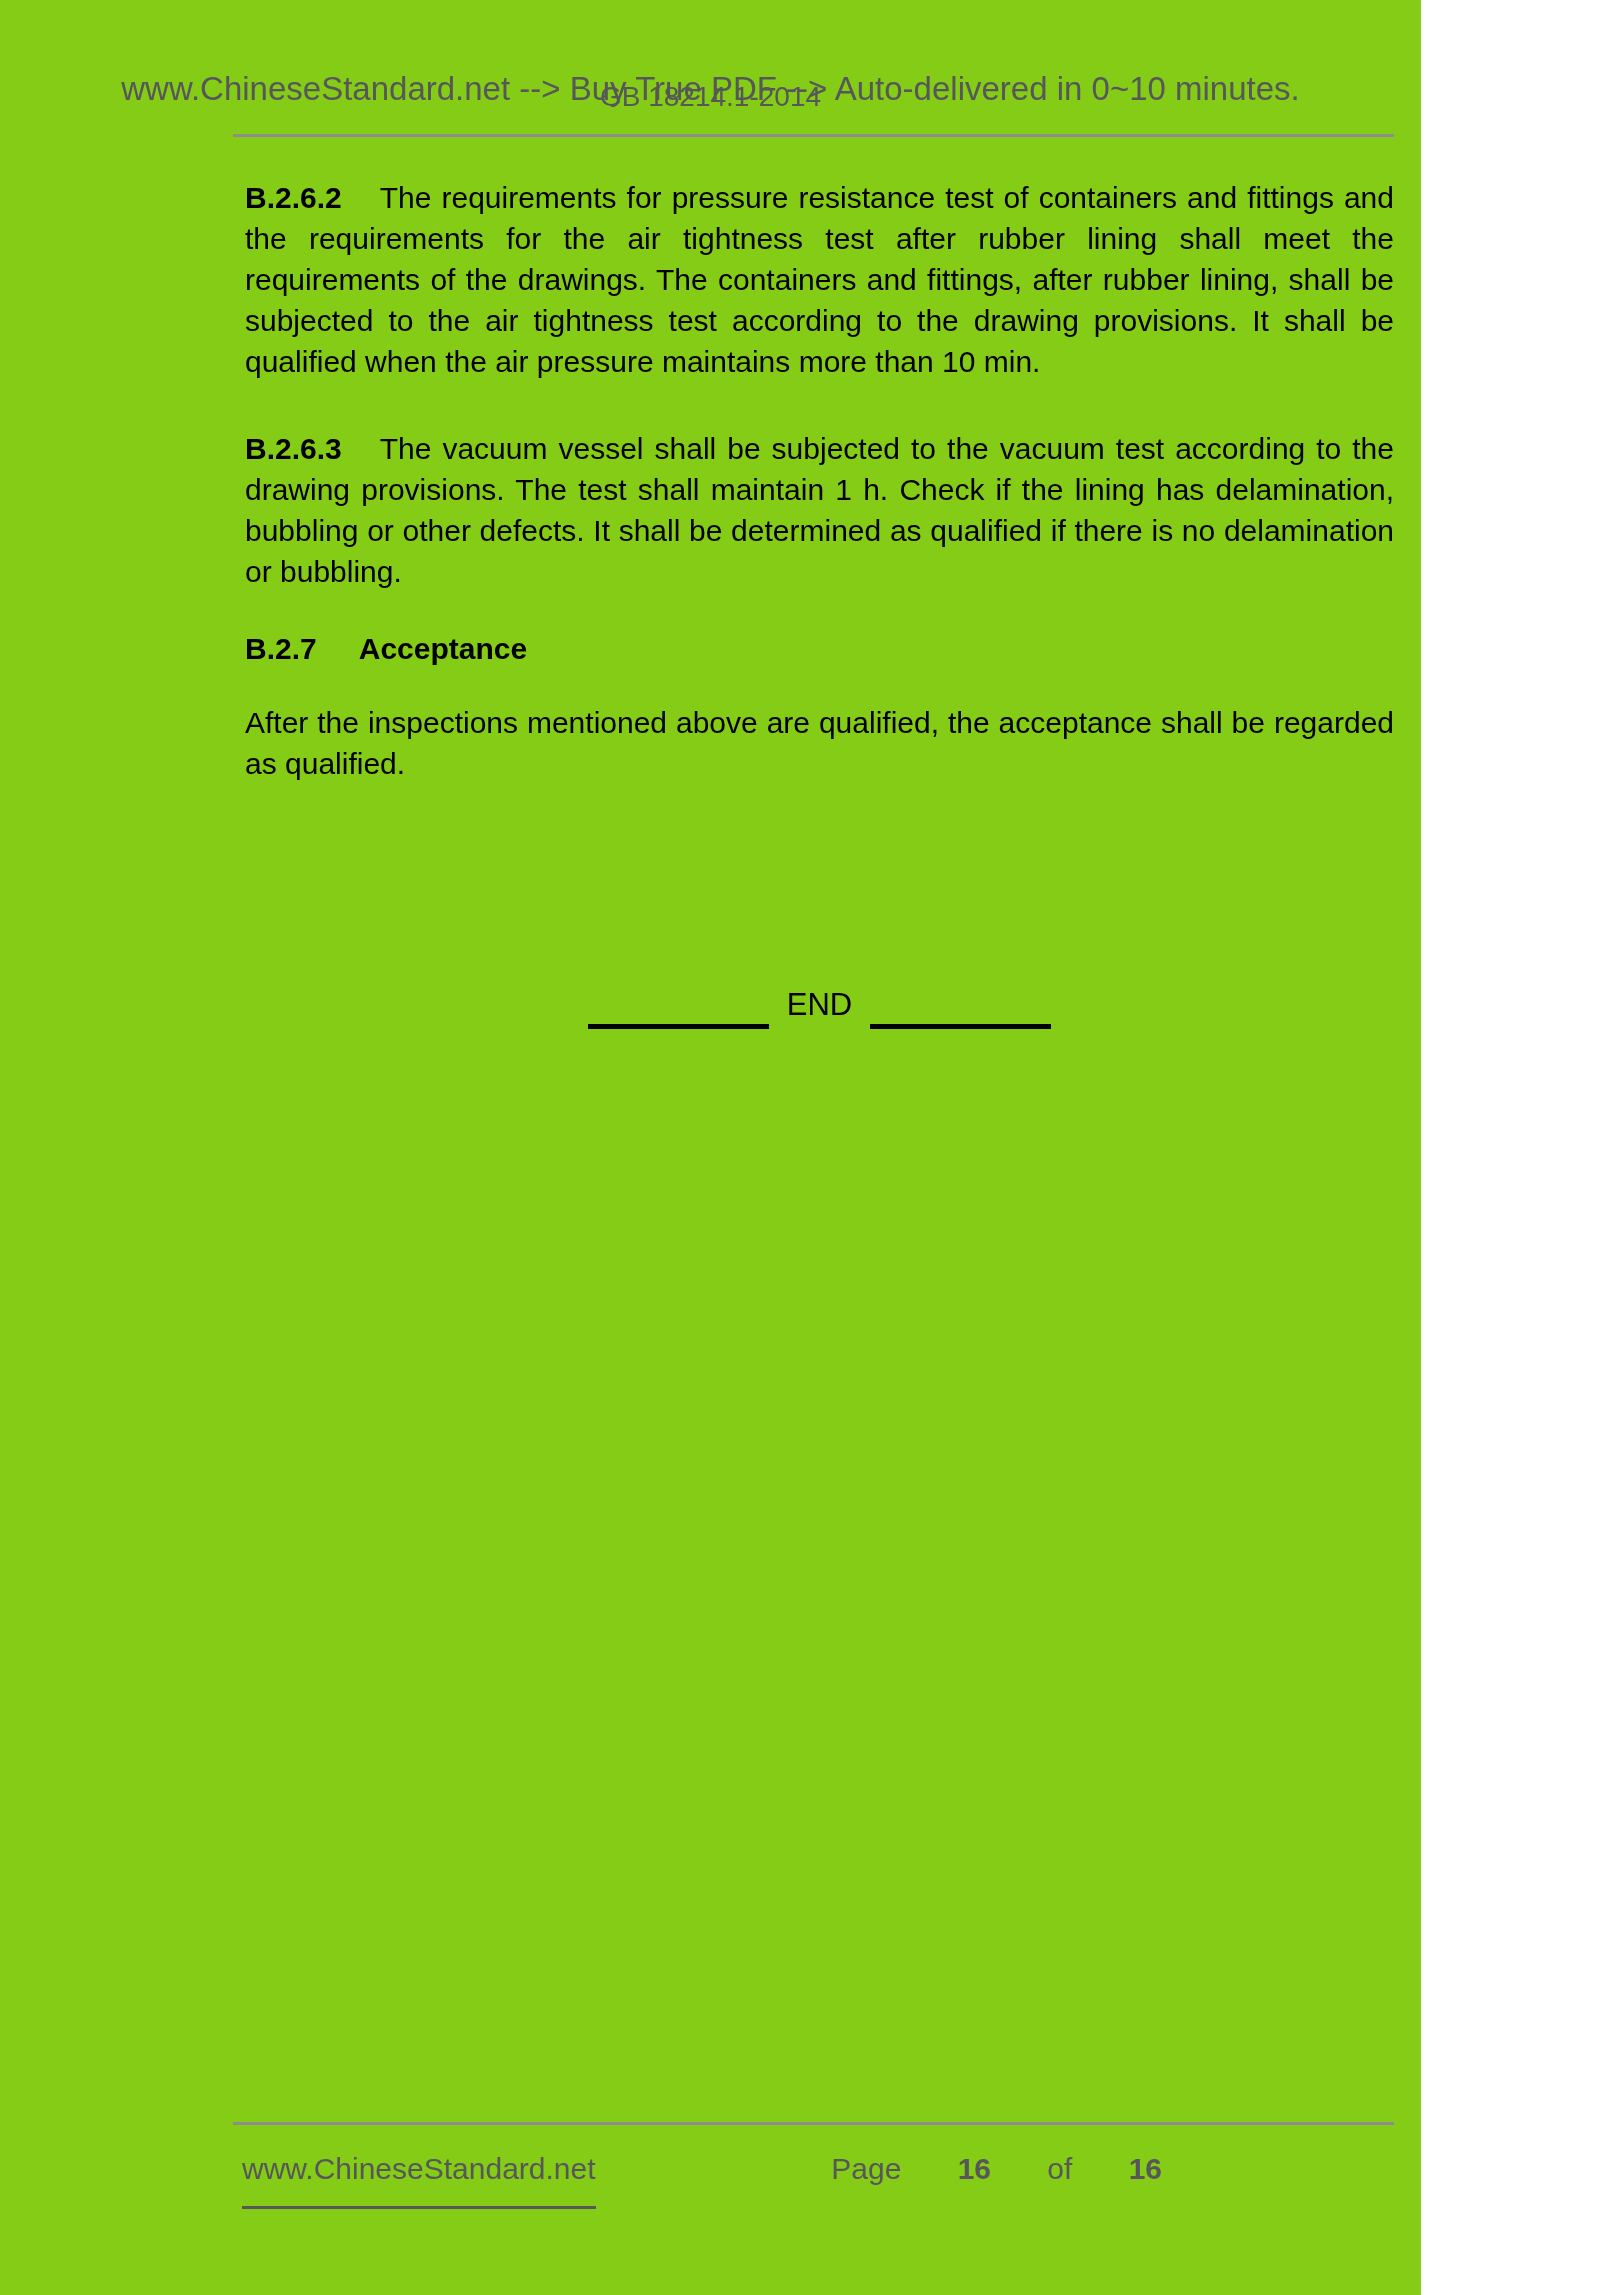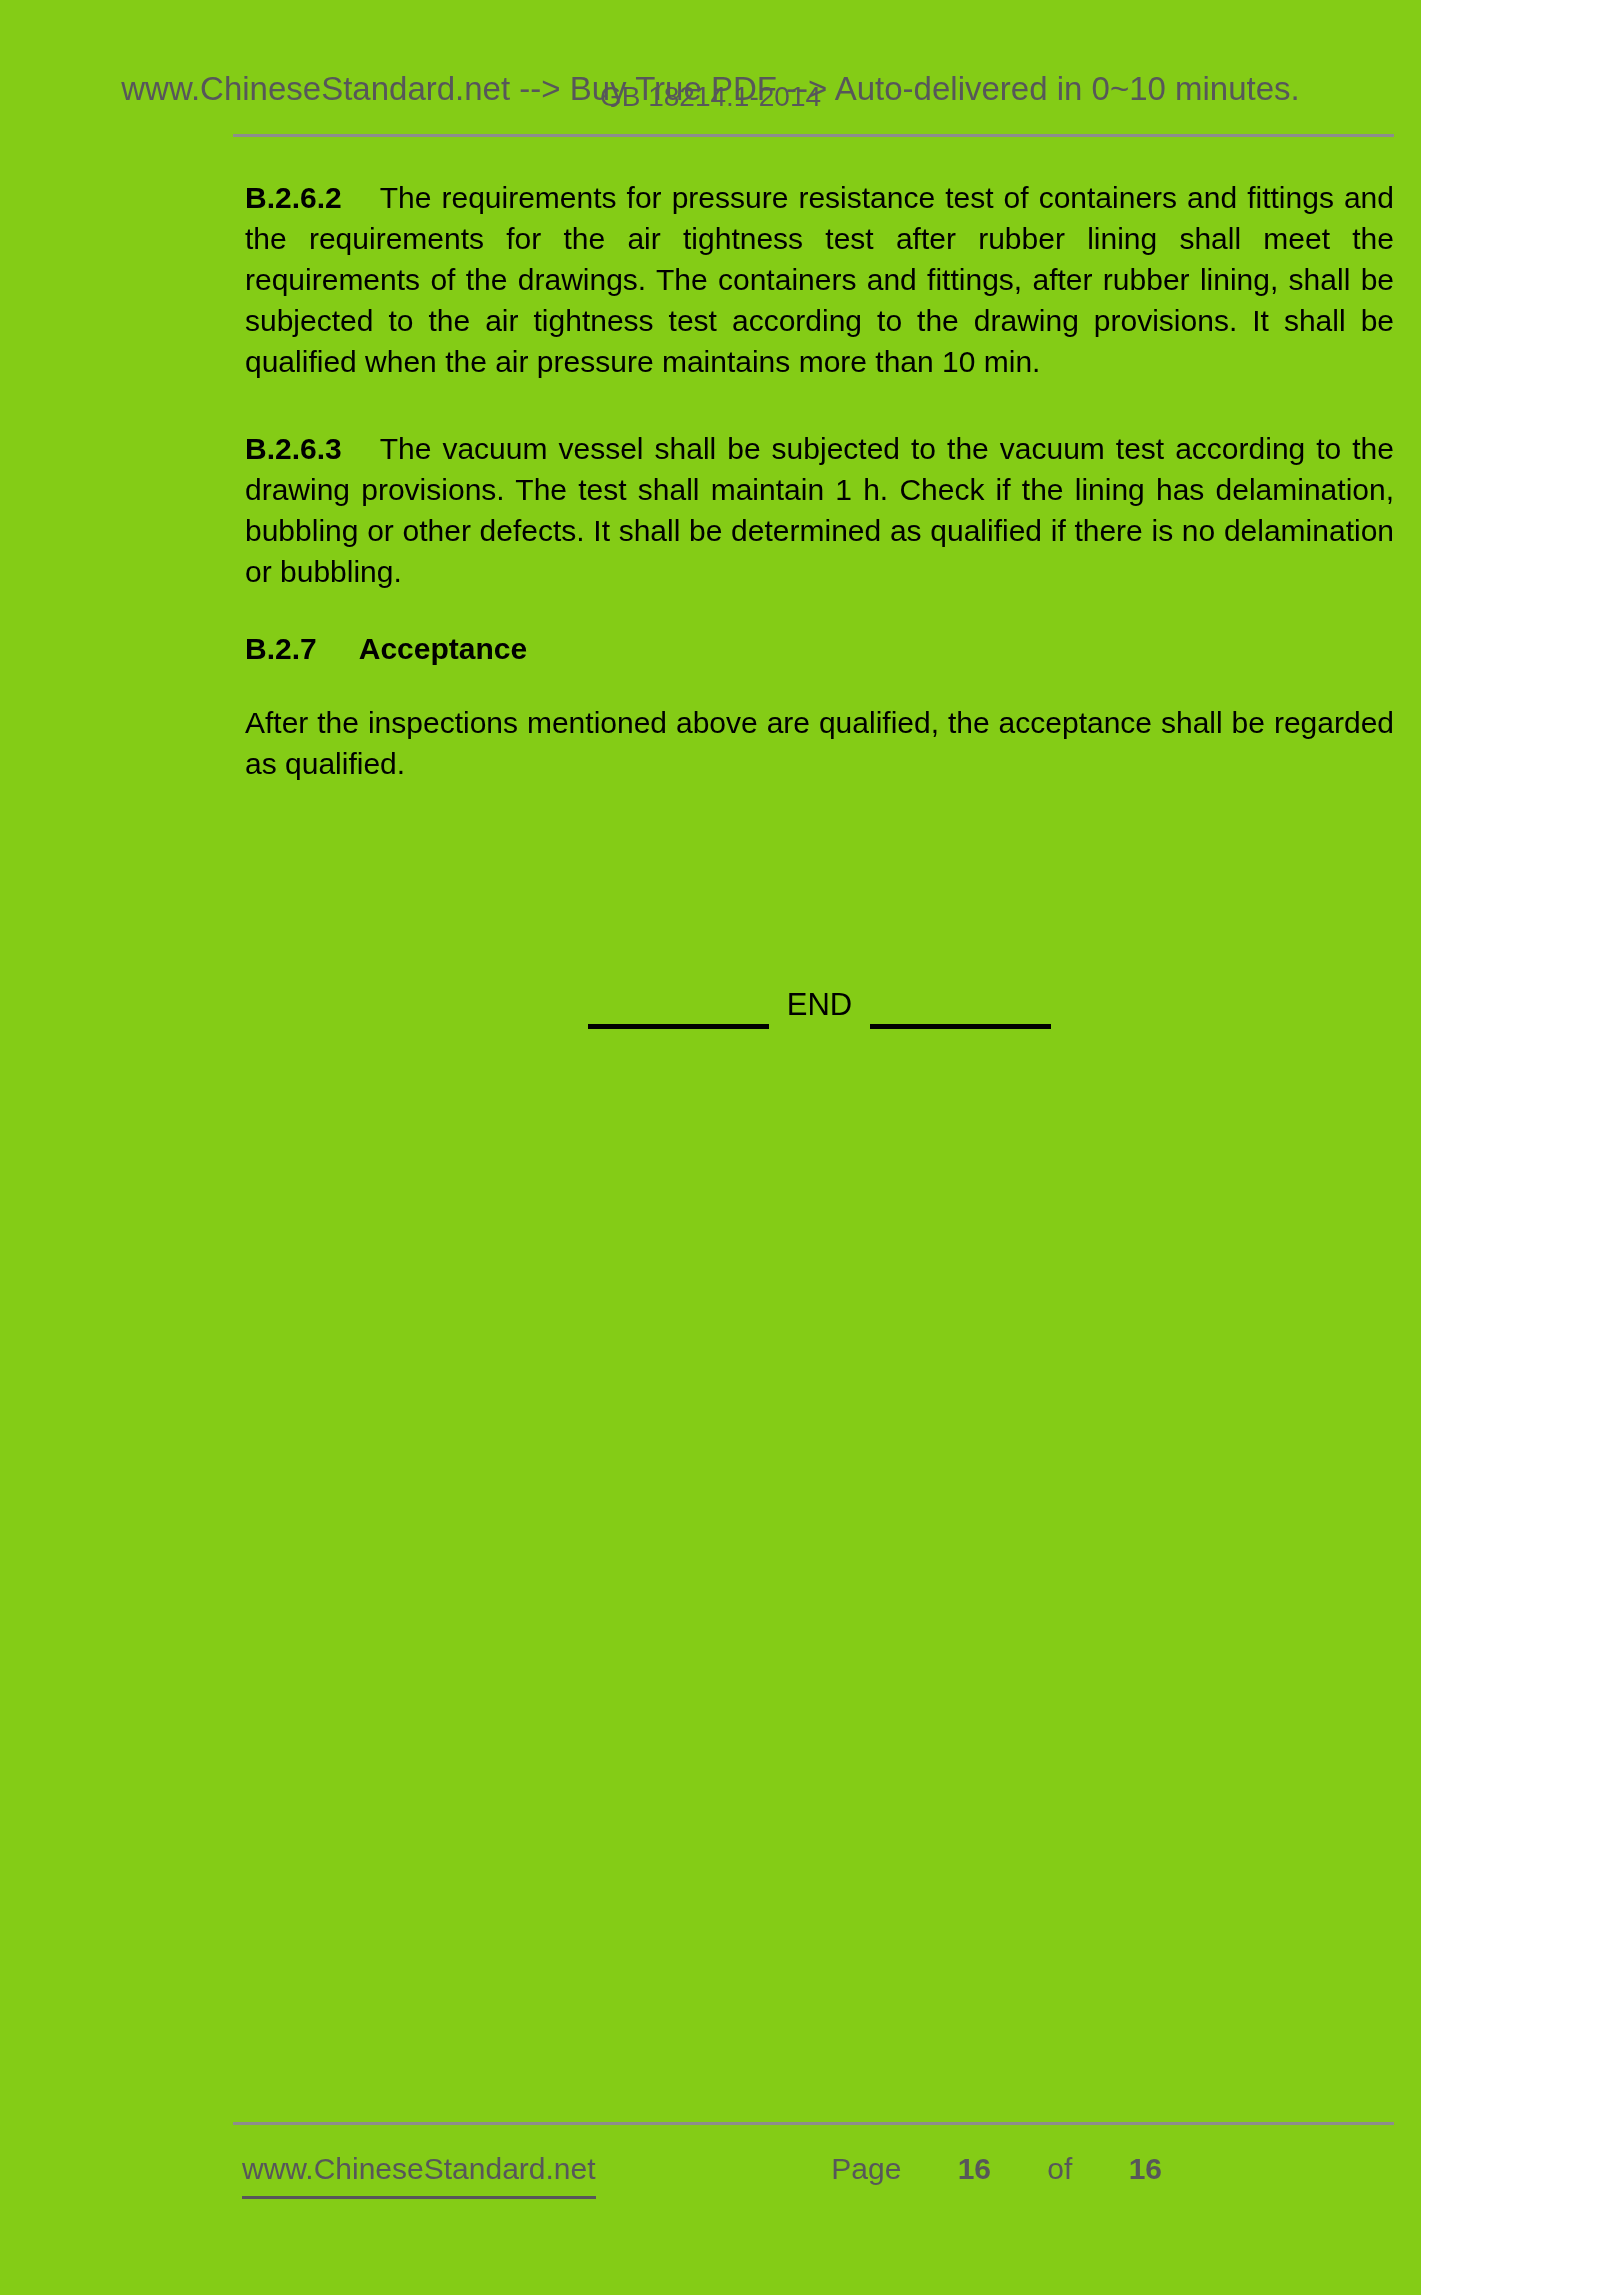--- a/index.html
+++ b/index.html
@@ -99,7 +99,7 @@
     line-height: 41px;
     color: #57575a;
     border-bottom: 3.3px solid #57575a;
-    padding-bottom: 7px;
+    padding-bottom: 17px;
     text-decoration: none;
     cursor: pointer;
   }

